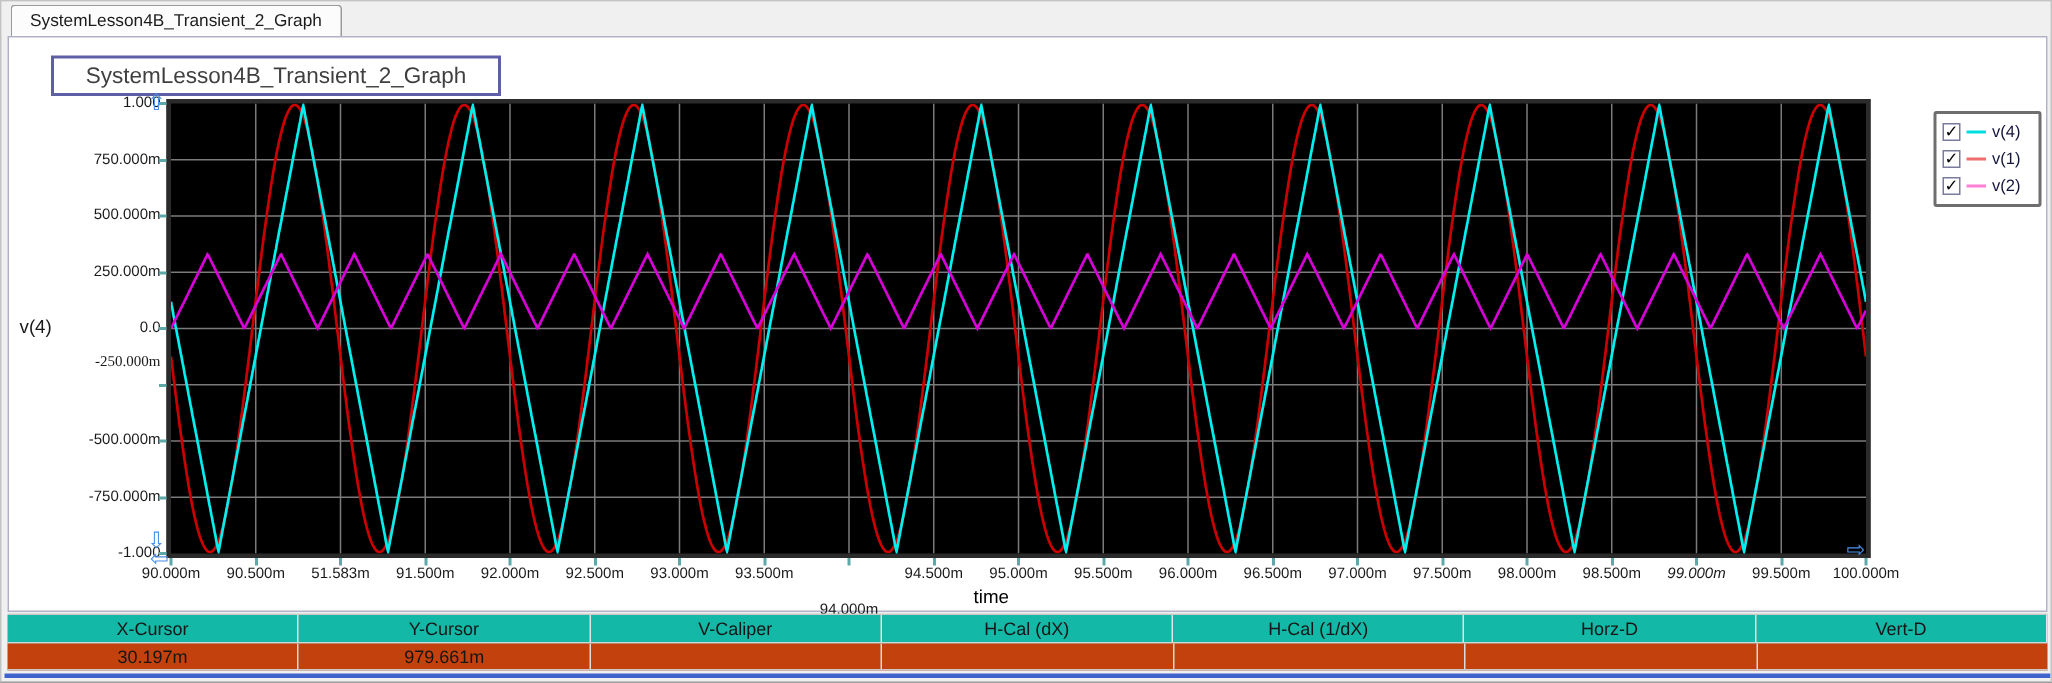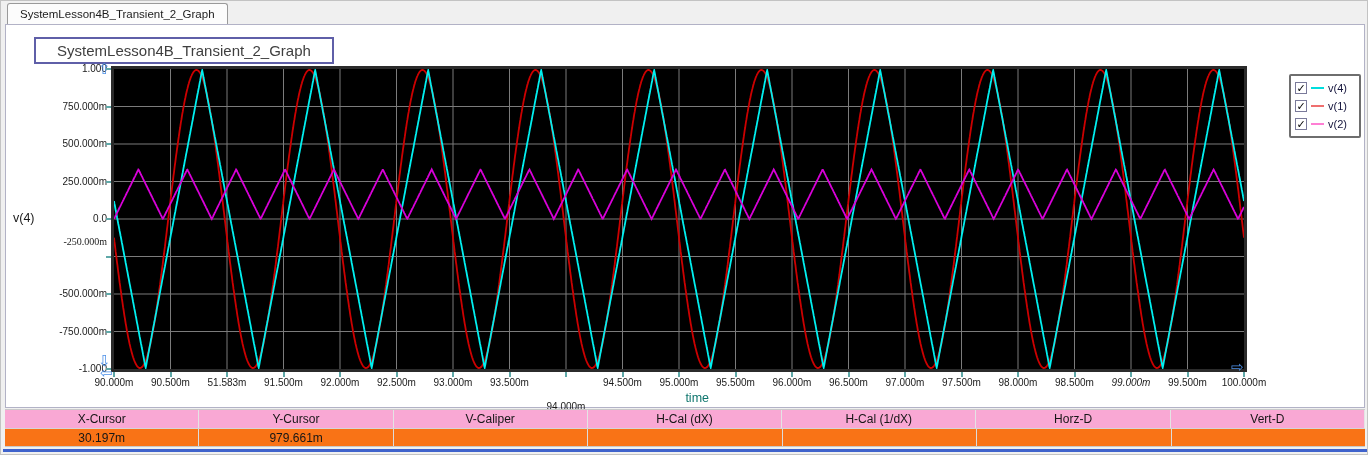--- a/index.html
+++ b/index.html
@@ -37,7 +37,7 @@
   }
   #plot-svg { position:absolute; left:113px; top:68px; }
   .y-axis-label { position:absolute; left:12px; top:210px; font-size:12.5px; color:#1a1a1a; }
-  .x-axis-label { position:absolute; left:648px; top:390px; width:60px; text-align:right; font-size:12.5px; color:#0f766e; }
+  .x-axis-label { position:absolute; left:648px; top:390px; width:60px; text-align:left; font-size:12.5px; color:#000000; }
   .tick-label { position:absolute; font-size:10px; color:#1a1a1a; white-space:nowrap; }
   .y-tick { width:70px; text-align:right; }
   .x-tick { width:58px; text-align:center; }

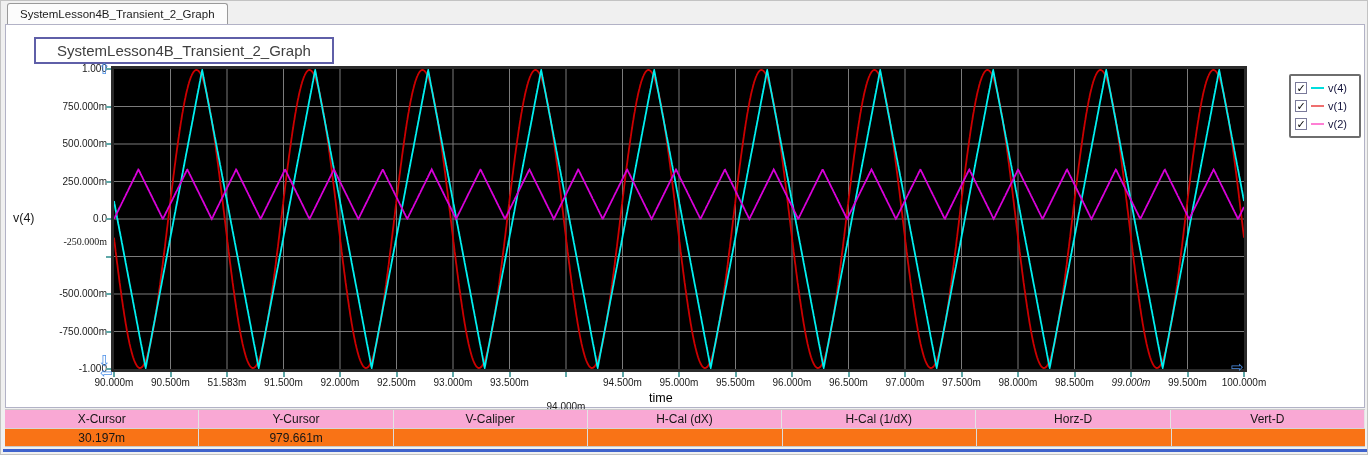--- a/index.html
+++ b/index.html
@@ -63,7 +63,7 @@
     border-top:1px solid #c9c9c9;
   }
   .ct-row { display:flex; width:100%; }
-  .ct-head { height:19px; background:#f9a8d4; border-bottom:1px solid #d5d5d5; }
+  .ct-head { height:19px; background:#14b8a6; border-bottom:1px solid #d5d5d5; }
   .ct-vals { height:18px; background:#f97316; border-bottom:1px solid #c9c9c9; }
   .ct-cell {
     flex:1; display:flex; align-items:center; justify-content:center;

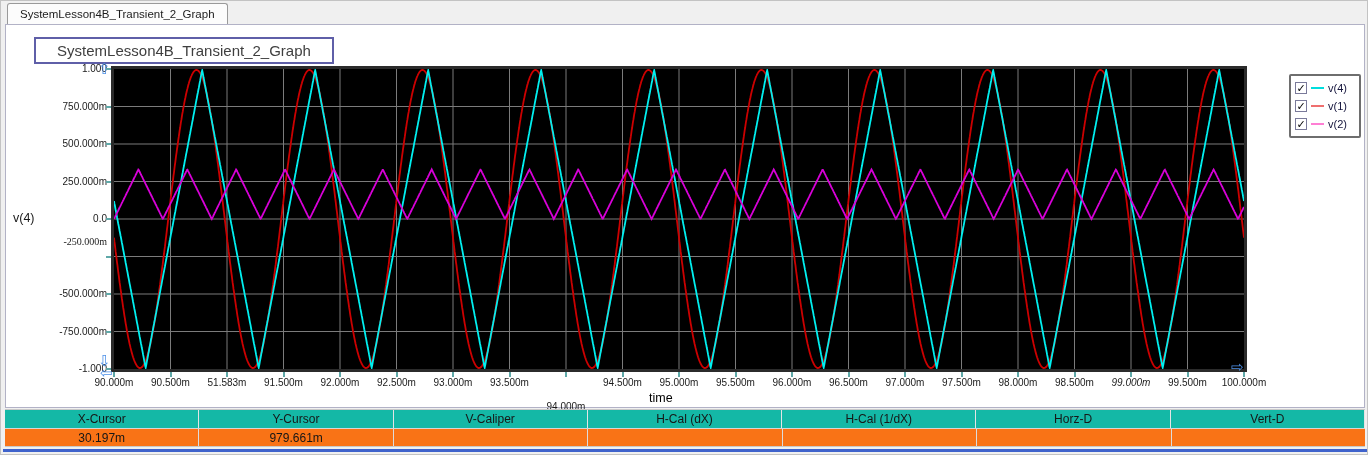--- a/index.html
+++ b/index.html
@@ -64,7 +64,7 @@
   }
   .ct-row { display:flex; width:100%; }
   .ct-head { height:19px; background:#14b8a6; border-bottom:1px solid #d5d5d5; }
-  .ct-vals { height:18px; background:#f97316; border-bottom:1px solid #c9c9c9; }
+  .ct-vals { height:18px; background:#c2410c; border-bottom:1px solid #c9c9c9; }
   .ct-cell {
     flex:1; display:flex; align-items:center; justify-content:center;
     font-size:12px; color:#161616; border-right:1px solid #dcdcdc;

